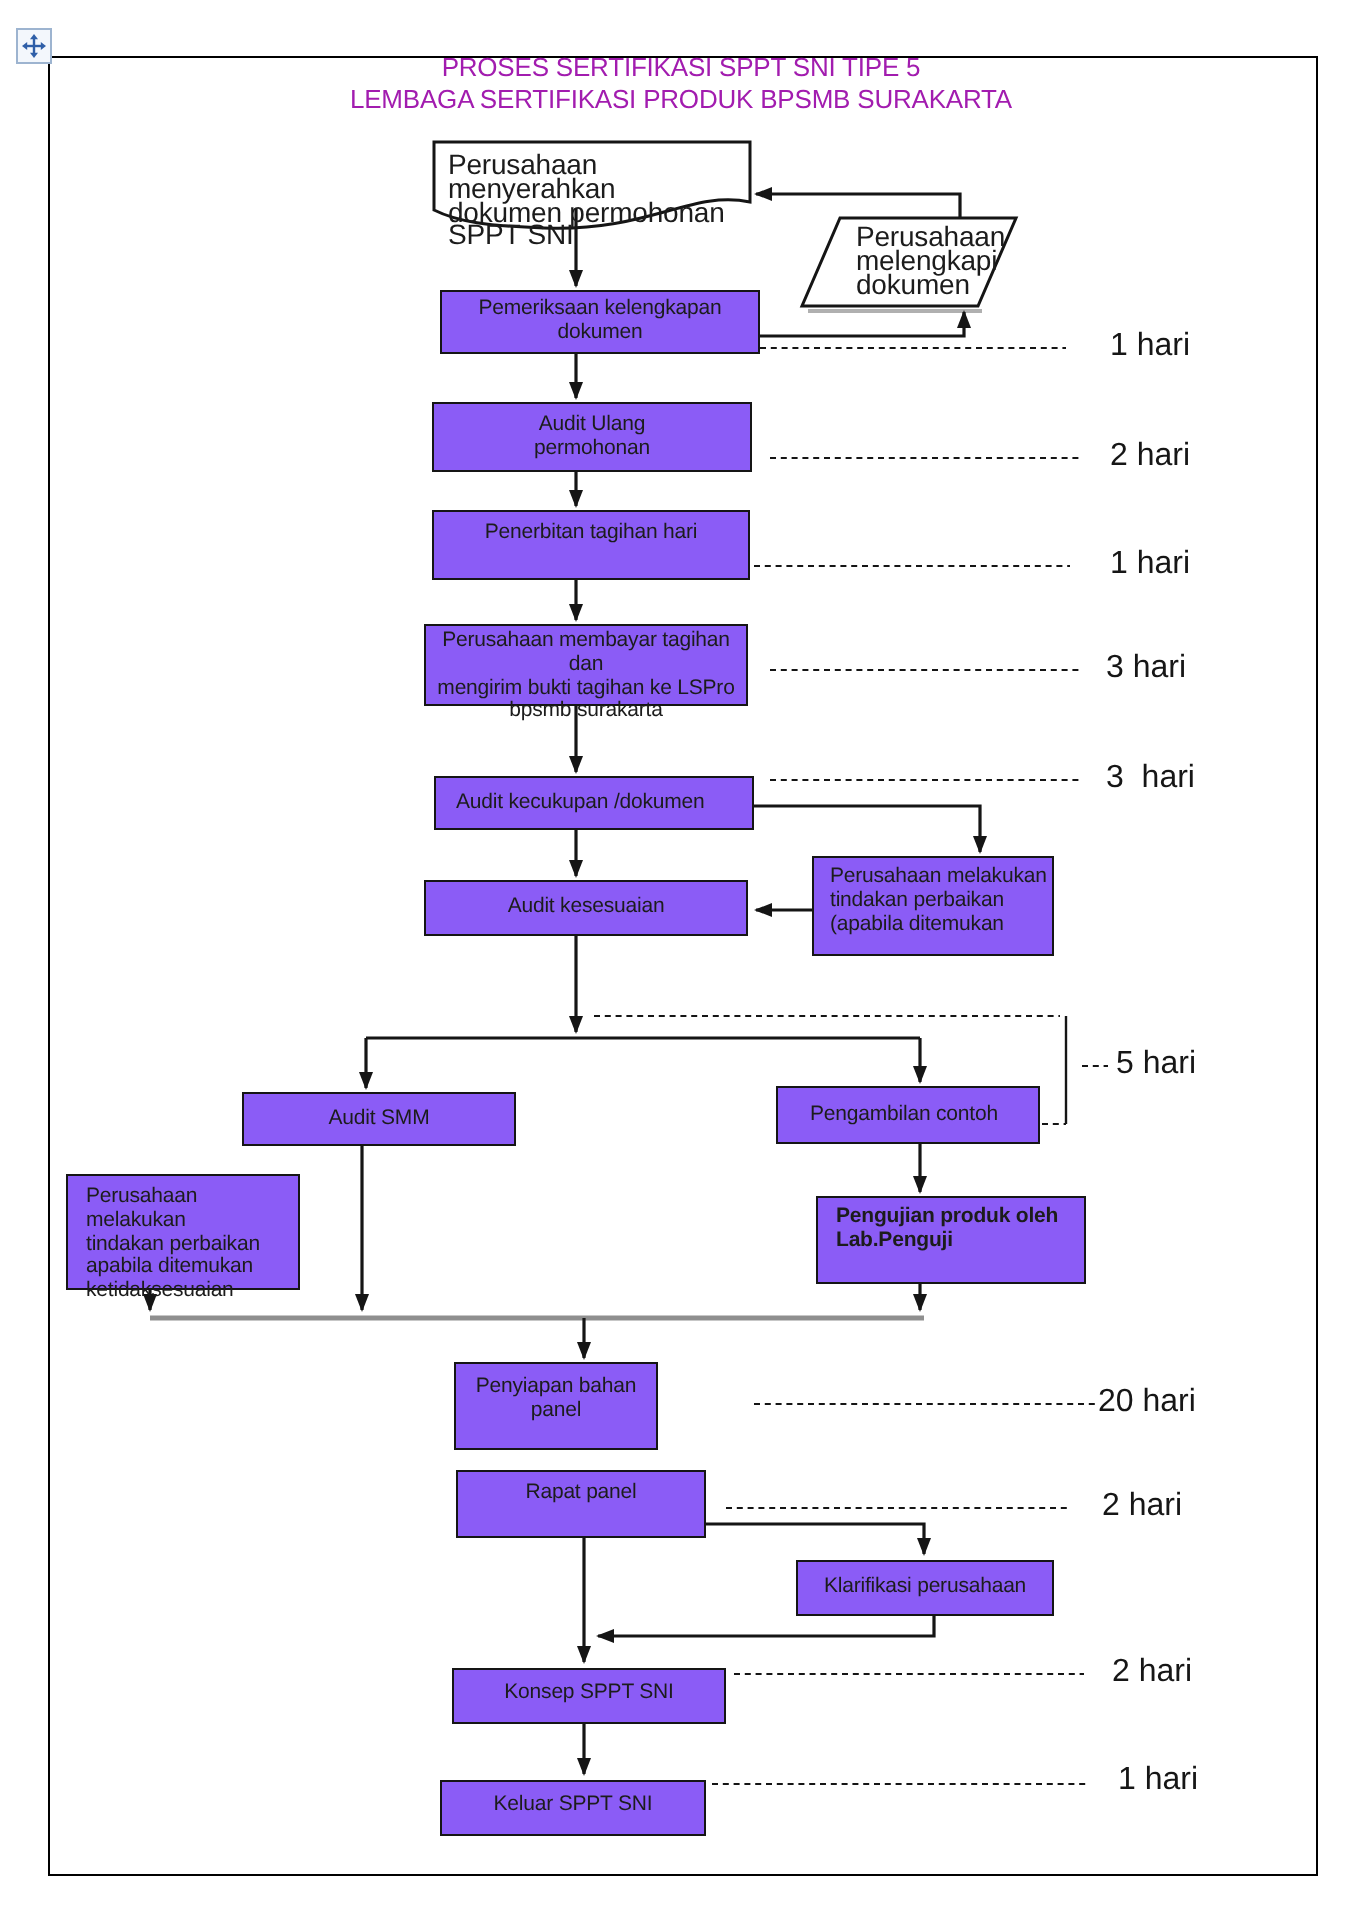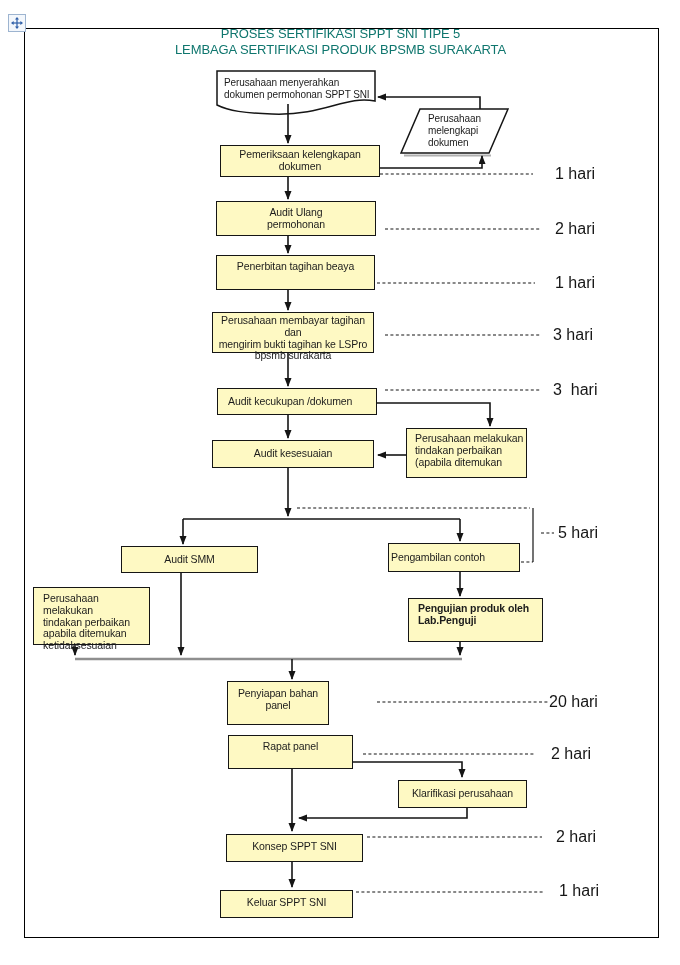--- a/index.html
+++ b/index.html
@@ -10,7 +10,7 @@
   #move-handle{position:absolute;left:8px;top:14px;width:16px;height:16px;
                border:1px solid #9db4d0;background:#f3f7fc;display:flex;align-items:center;justify-content:center;}
   #title-block{position:absolute;left:24px;top:26px;width:633px;text-align:center;
-               font-size:13px;line-height:15.5px;color:#0f766e;letter-spacing:-0.1px;}
+               font-size:13px;line-height:15.5px;color:#a21caf;letter-spacing:-0.1px;}
   svg.wires{position:absolute;left:0;top:0;width:680px;height:965px;}
   .ln{stroke:#151515;stroke-width:1.6;fill:none;}
   .thin{stroke:#151515;stroke-width:1.2;fill:none;}

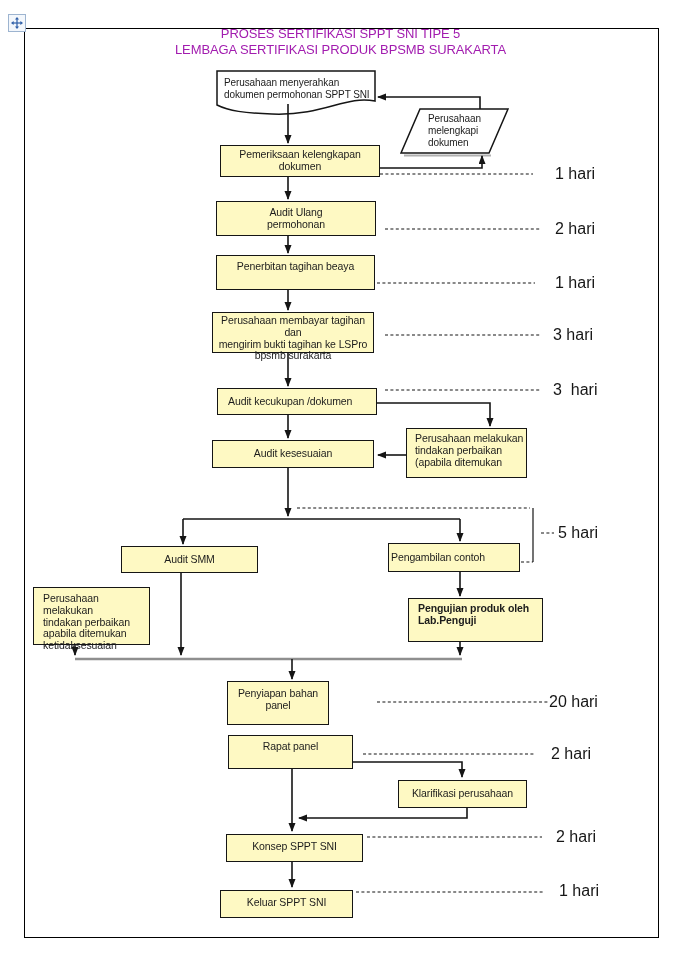--- a/index.html
+++ b/index.html
@@ -22,7 +22,7 @@
   .node-label{white-space:pre-line;}
   .txt-center{justify-content:center;text-align:center;}
   .v-center{align-items:center;}
-  .floating-label{position:absolute;font-size:10px;line-height:11.8px;letter-spacing:-0.1px;}
+  .floating-label{position:absolute;font-size:14px;line-height:11.8px;letter-spacing:-0.1px;}
   .floating-label .node-label{white-space:pre-line;}
   .dur{position:absolute;font-size:16px;transform:translateY(-52%);white-space:pre;color:#161616;}
 </style>

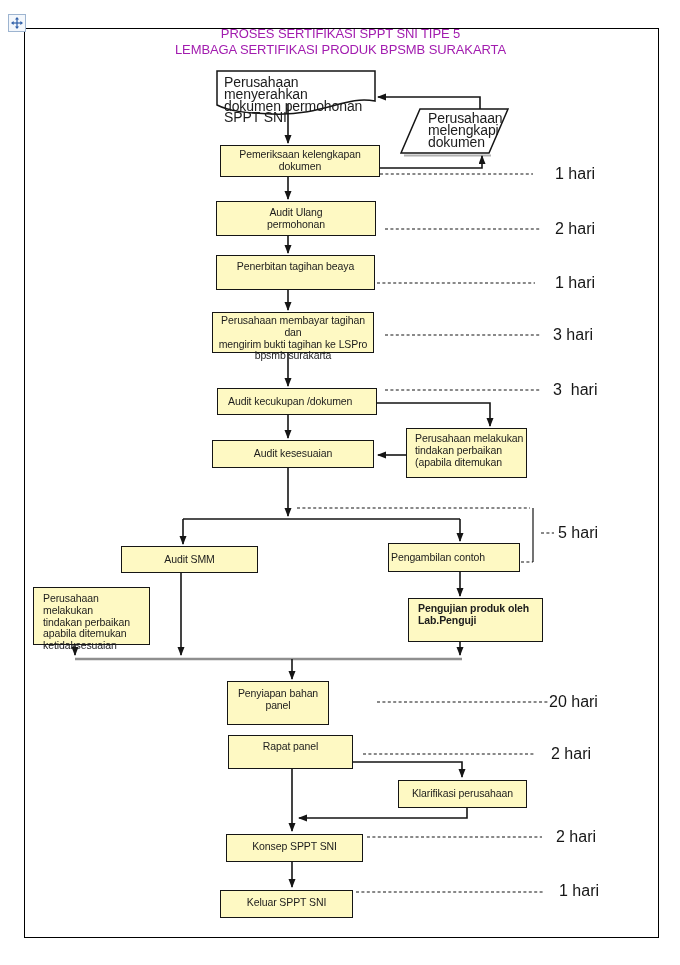--- a/index.html
+++ b/index.html
@@ -17,7 +17,7 @@
   .dash{stroke:#151515;stroke-width:1.1;fill:none;stroke-dasharray:3 2.4;}
   .gray{stroke:#8f8f8f;stroke-width:2.4;fill:none;}
   .shape-outline{fill:#ffffff;stroke:#151515;stroke-width:1.5;}
-  .node{position:absolute;border:1.5px solid #151515;background:#fef9c3;box-sizing:border-box;
+  .node{position:absolute;border:1.5px solid #151515;background:#8b5cf6;box-sizing:border-box;
         font-size:10.5px;line-height:11.8px;display:flex;letter-spacing:-0.1px;}
   .node-label{white-space:pre-line;}
   .txt-center{justify-content:center;text-align:center;}

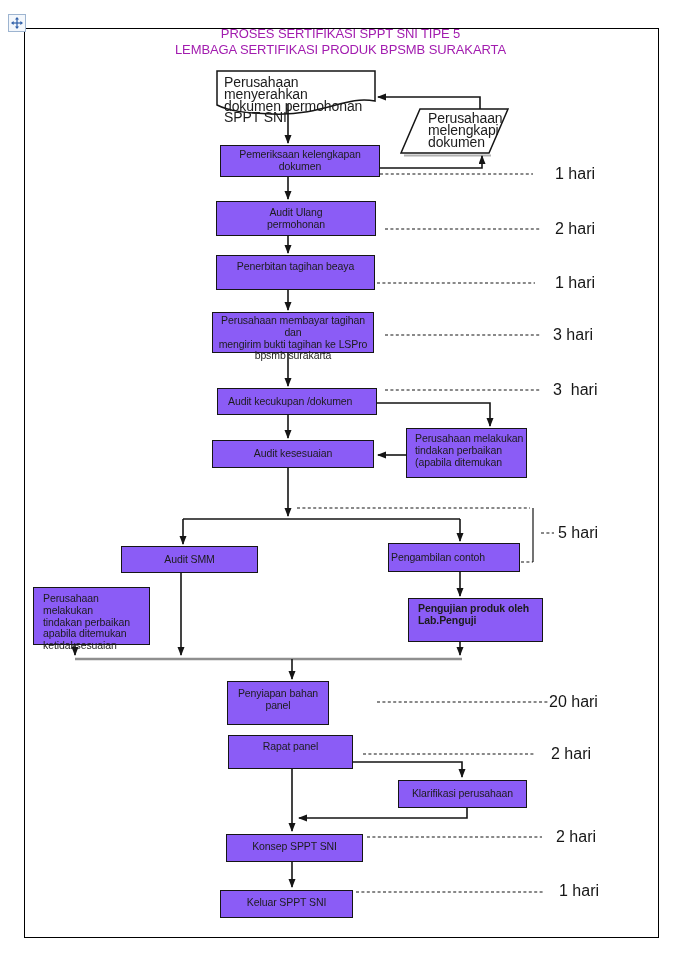--- a/index.html
+++ b/index.html
@@ -128,7 +128,7 @@
   </div>
 
   <div class="node txt-center" style="left:216px;top:255px;width:159px;height:35px;padding-top:5px;">
-    <span class="node-label">Penerbitan tagihan beaya</span>
+    <span class="node-label">Penerbitan tagihan hari</span>
   </div>
 
   <div class="node txt-center" style="left:212px;top:312px;width:162px;height:41px;padding-top:2px;">

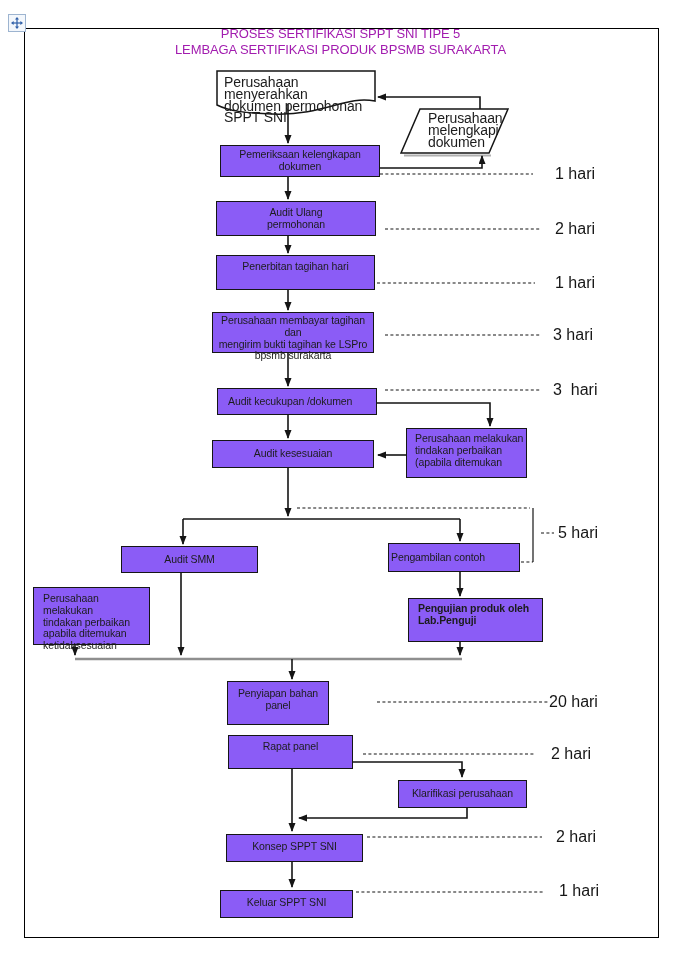--- a/index.html
+++ b/index.html
@@ -155,7 +155,7 @@
     <span class="node-label">Audit SMM</span>
   </div>
 
-  <div class="node v-center" style="left:388px;top:543px;width:132px;height:29px;padding-left:2px;">
+  <div class="node v-center" style="left:388px;top:543px;width:132px;height:29px;padding-left:16px;">
     <span class="node-label">Pengambilan contoh</span>
   </div>
 

